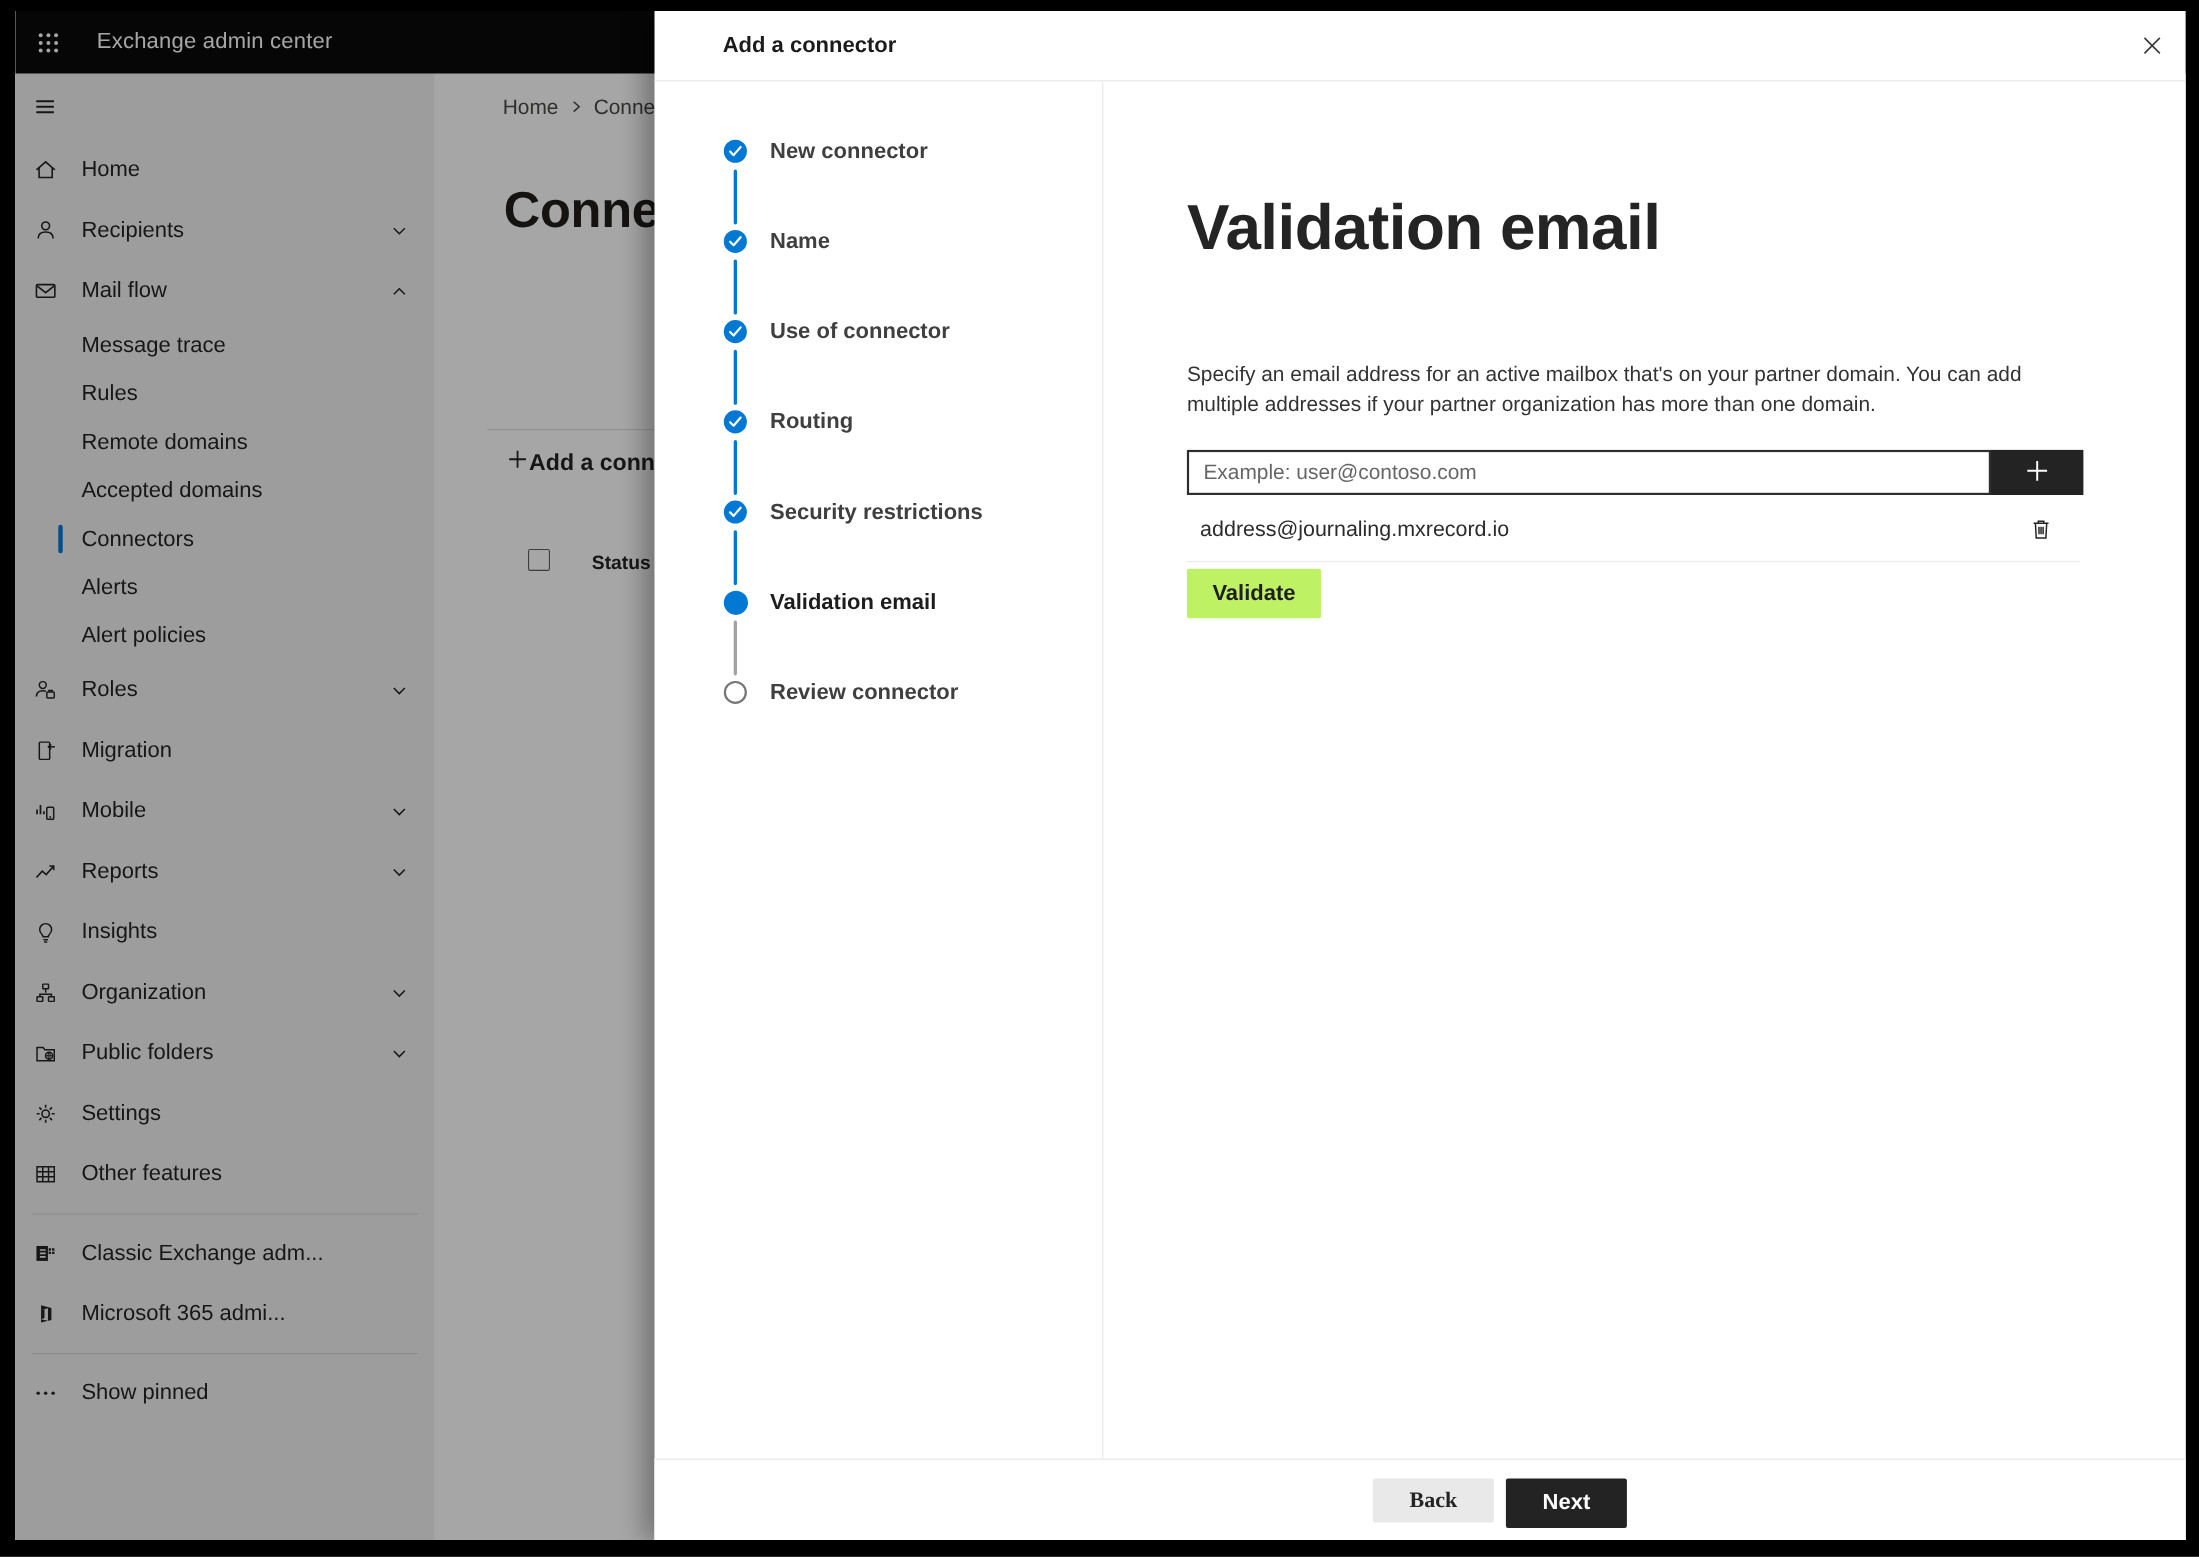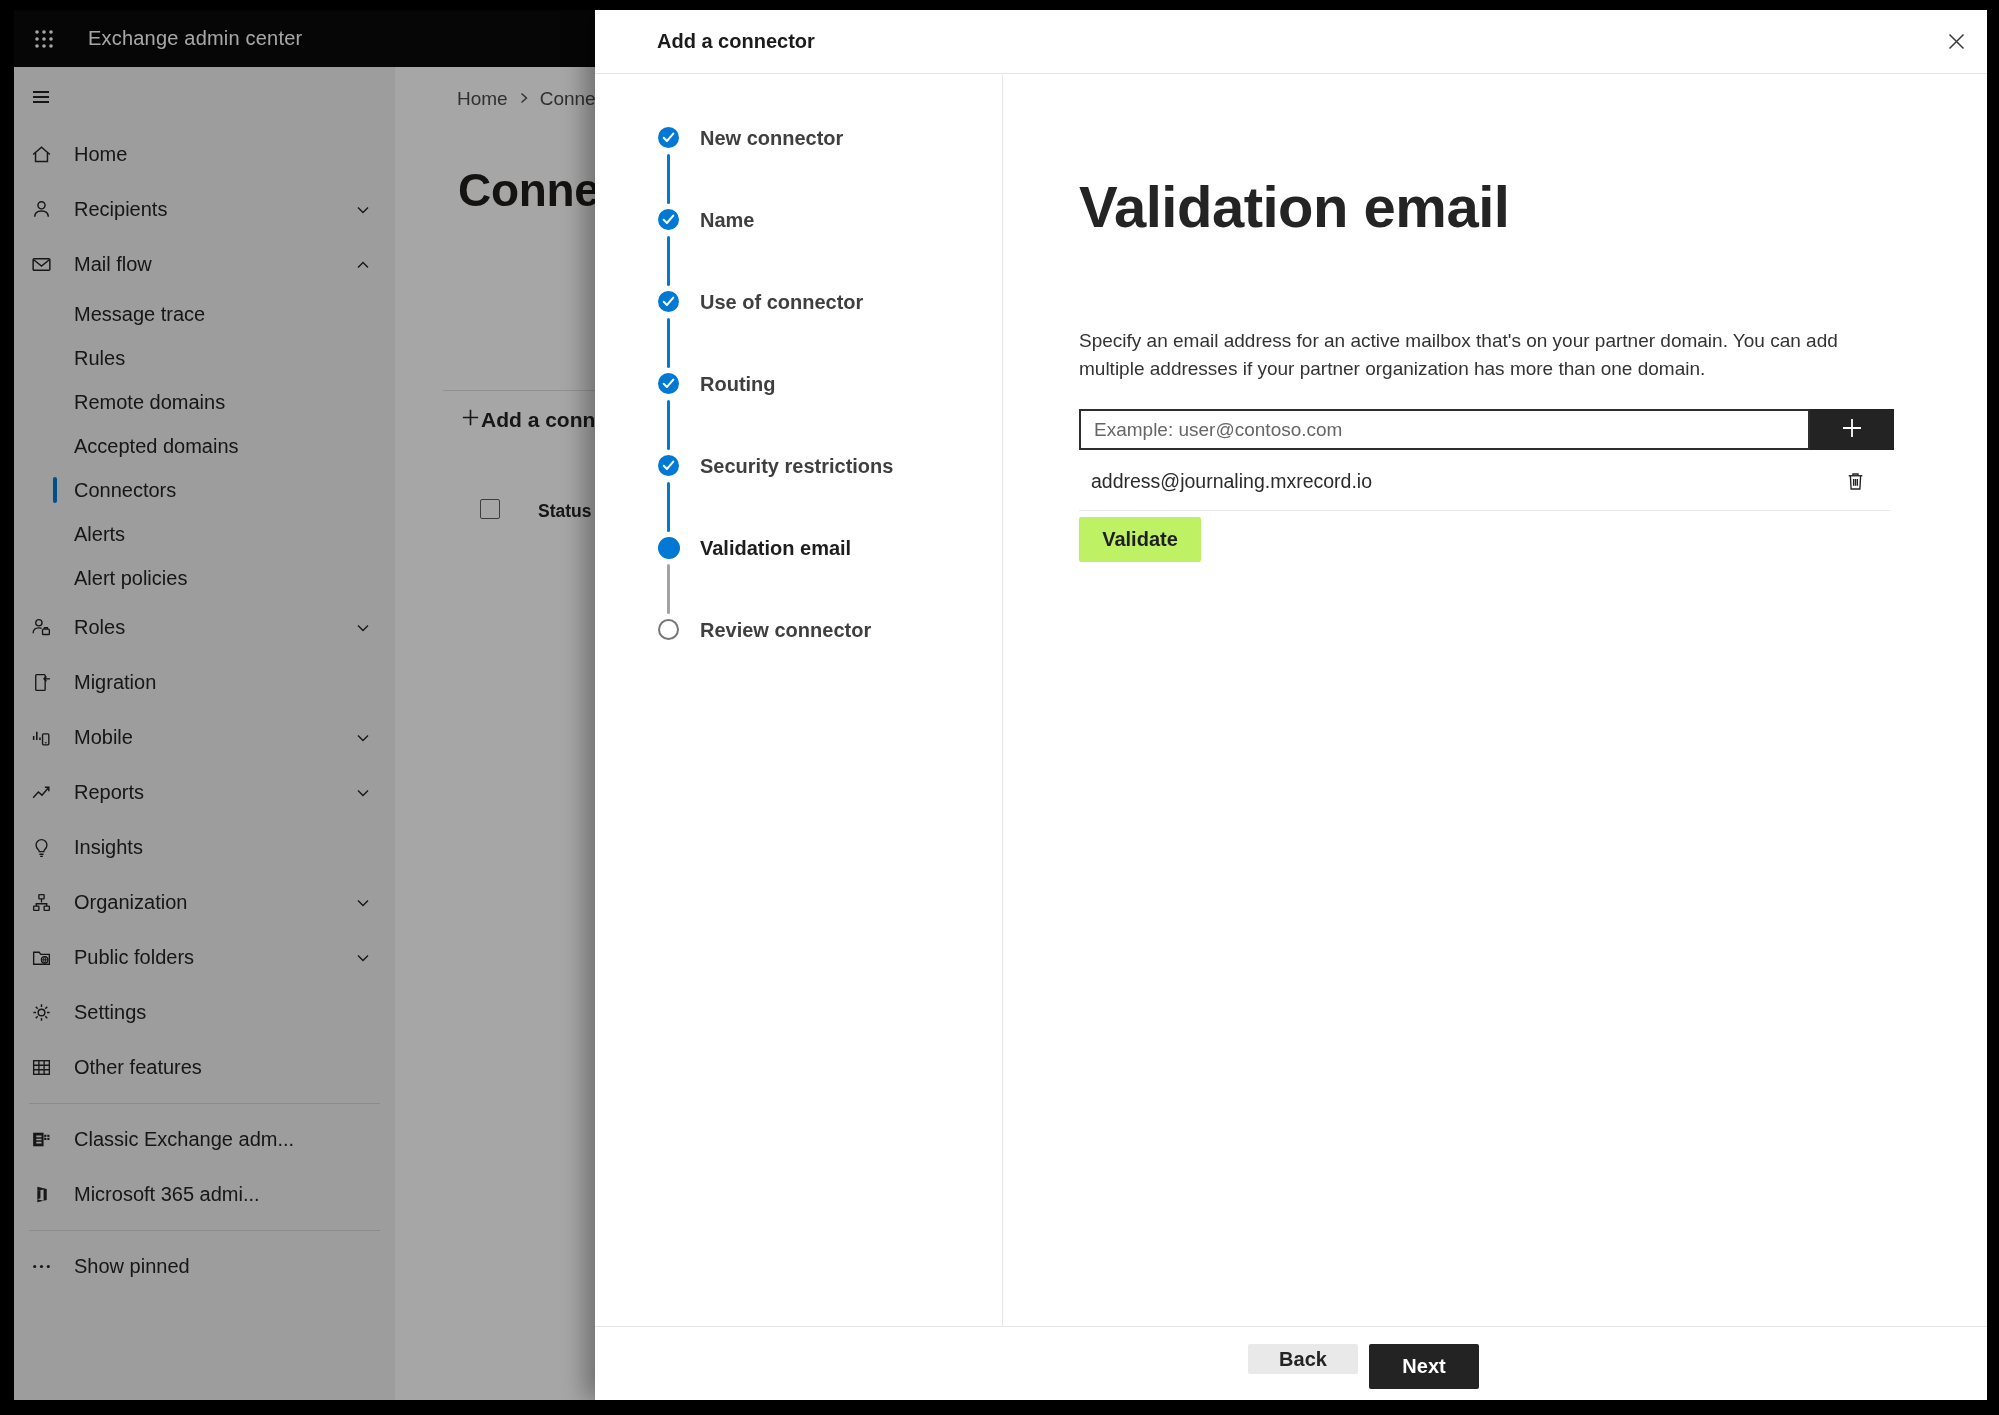--- a/index.html
+++ b/index.html
@@ -74,7 +74,7 @@
   .validatebtn { position:absolute; left:75px; top:442px; width:122px; height:45px; background:#bef264; border:none; border-radius:2px; font-size:20px; font-weight:600; color:#1f1f1f; cursor:pointer; font-family:inherit; }
 
   .pfooter { position:absolute; left:0; right:0; bottom:0; height:74px; border-top:1px solid #e5e5e5; background:#fff; }
-  .backbtn { position:absolute; left:653px; top:17px; width:110px; height:30px; background:#e9e9e9; border:none; border-radius:2px; font-size:20px; font-weight:600; color:#242424; cursor:pointer; font-family:Liberation Sans, sans-serif; }
+  .backbtn { position:absolute; left:653px; top:17px; width:110px; height:40px; background:#e9e9e9; border:none; border-radius:2px; font-size:20px; font-weight:600; color:#242424; cursor:pointer; font-family:Liberation Serif, serif; }
   .nextbtn { position:absolute; left:774px; top:17px; width:110px; height:45px; background:#232323; border:none; border-radius:2px; font-size:20px; font-weight:600; color:#ffffff; cursor:pointer; font-family:inherit; }
 </style>
 </head>

